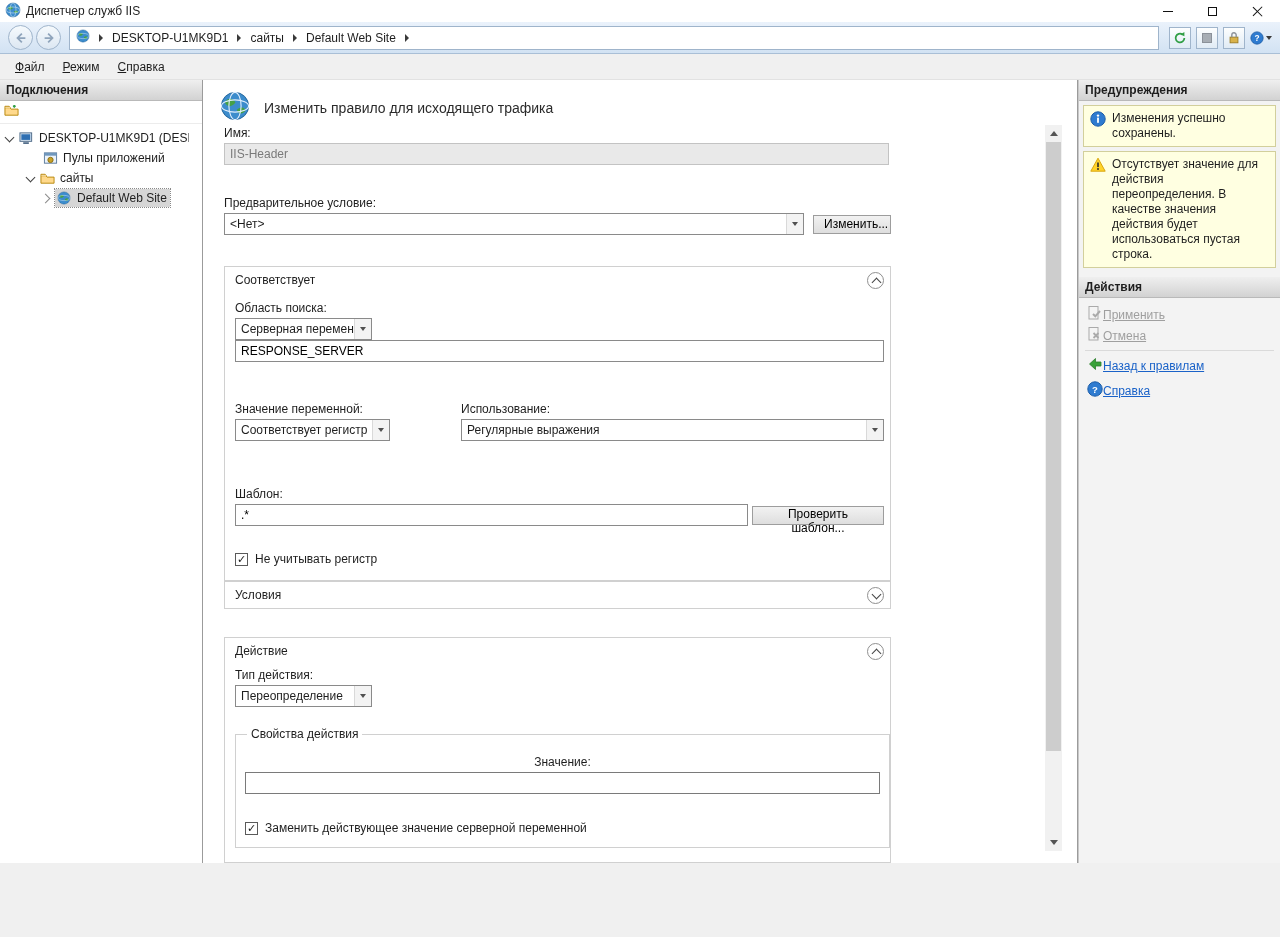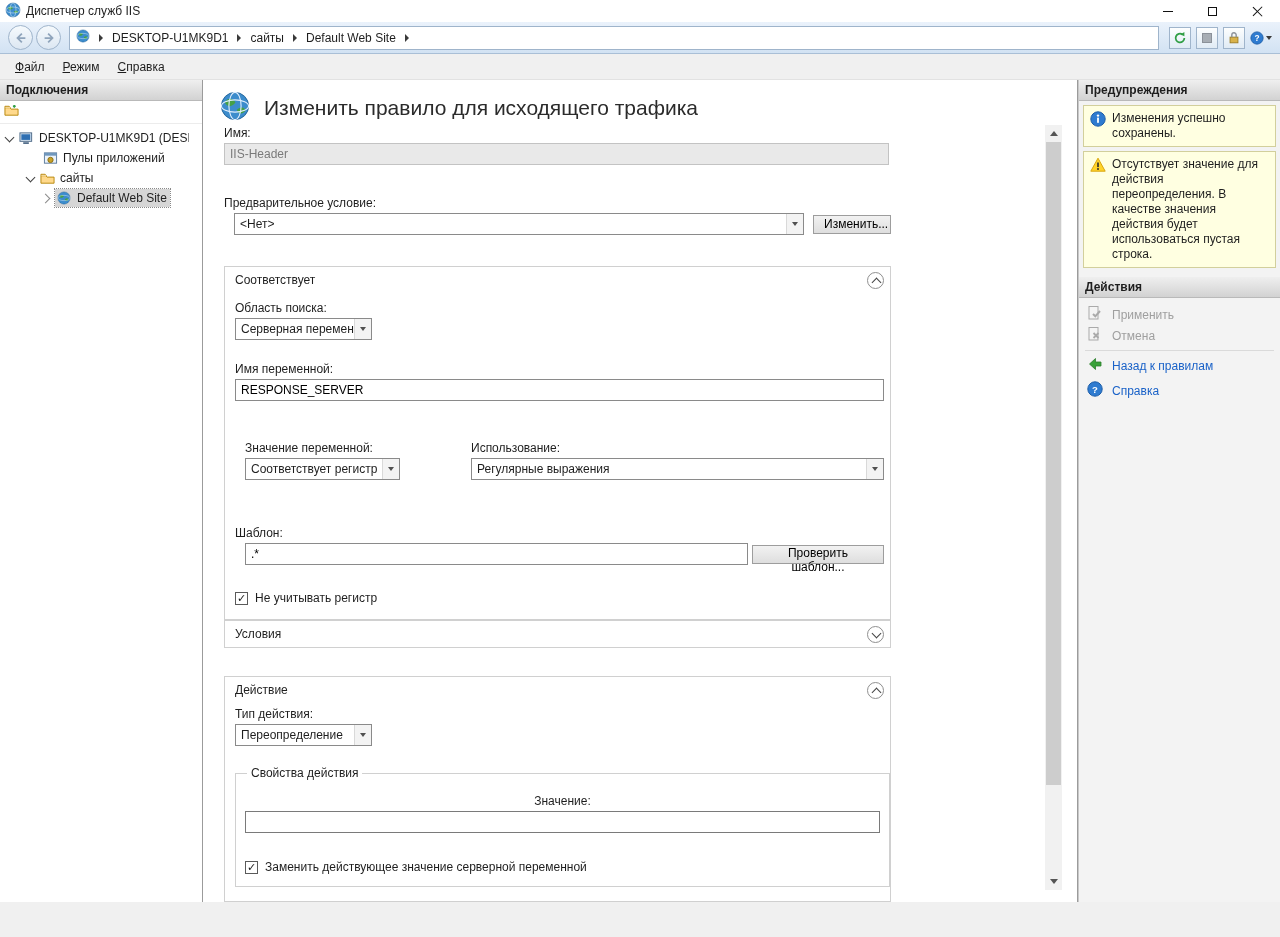--- a/index.html
+++ b/index.html
@@ -51,7 +51,7 @@
 
   .main-panel { flex:1; background:#fff; border-right:1px solid #9b9b9b; position:relative; overflow:hidden; }
   .page-header { display:flex; align-items:center; gap:14px; padding:9px 0 0 17px; height:46px; }
-  .page-title { font-size:21px; color:#2b2b2b; }
+  .page-title { font-size:14px; color:#2b2b2b; }
   .form { margin-left:21px; width:667px; }
   .lbl { display:block; margin:0 0 3px; }
   .ti { height:22px; border:1px solid #8a8a8a; background:#fff; font:inherit; padding:0 5px; display:block; }

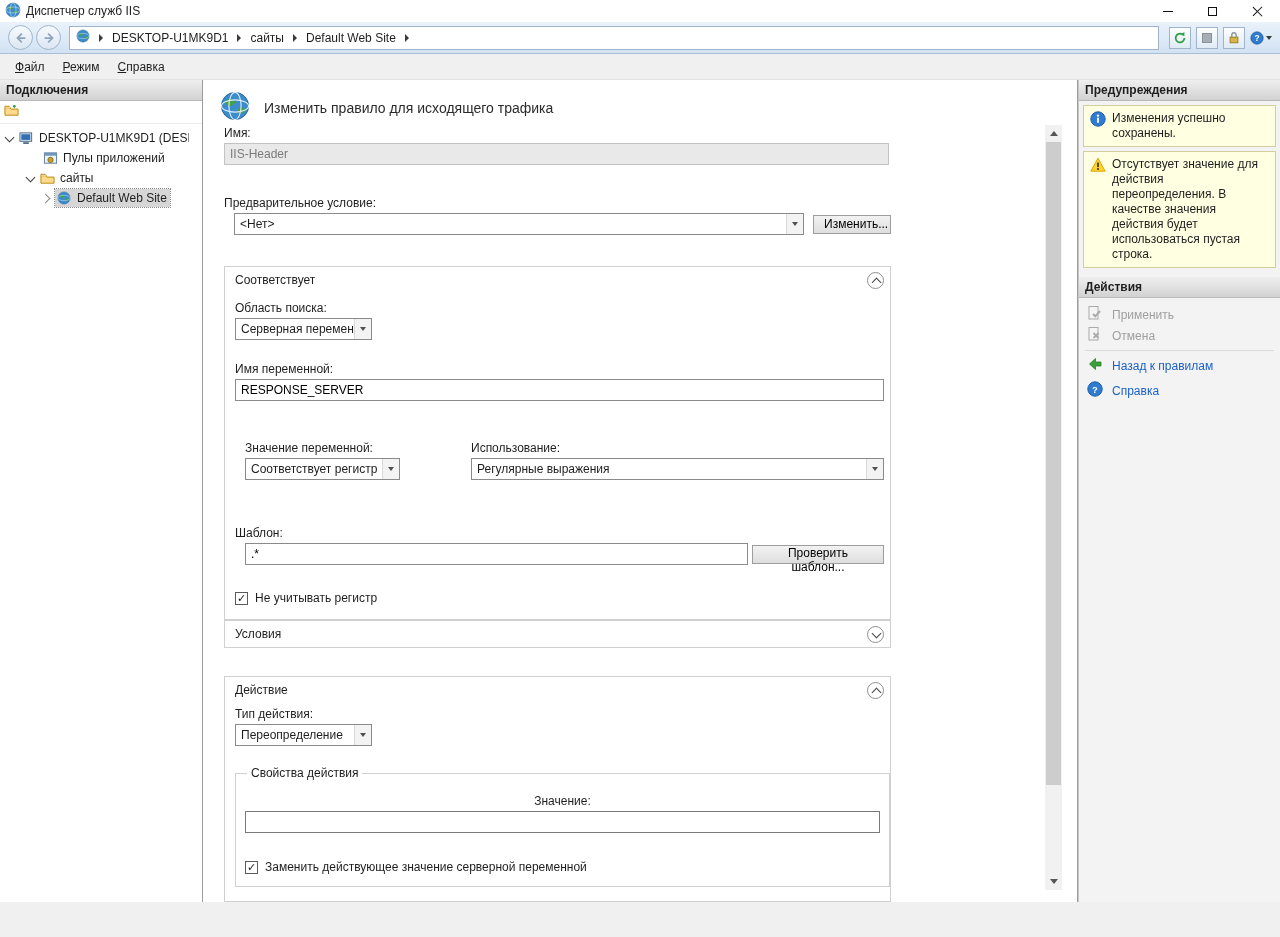--- a/index.html
+++ b/index.html
@@ -61,7 +61,7 @@
   .combo .dd { width:17px; flex:none; display:flex; align-items:center; justify-content:center; border-left:1px solid #d9d9d9; align-self:stretch; background:#f3f3f3; }
   .dd-arrow { width:0; height:0; border-top:4px solid #505050; border-left:3.5px solid transparent; border-right:3.5px solid transparent; }
   .btn { height:19px; background:linear-gradient(#f2f2f2,#dedede); border:1px solid #9d9d9d; font:inherit; padding:0 10px; }
-  .row { display:flex; align-items:center;margin-left:10px; }
+  .row { display:flex; align-items:center; }
   .section { border:1px solid #d0d0d0; }
   .sec-head { height:26px; display:flex; align-items:center; justify-content:space-between; padding:0 6px 0 10px; }
   .collapse-btn { width:17px; height:17px; border-radius:50%; border:1px solid #8f8f8f; background:#fff; position:relative; }

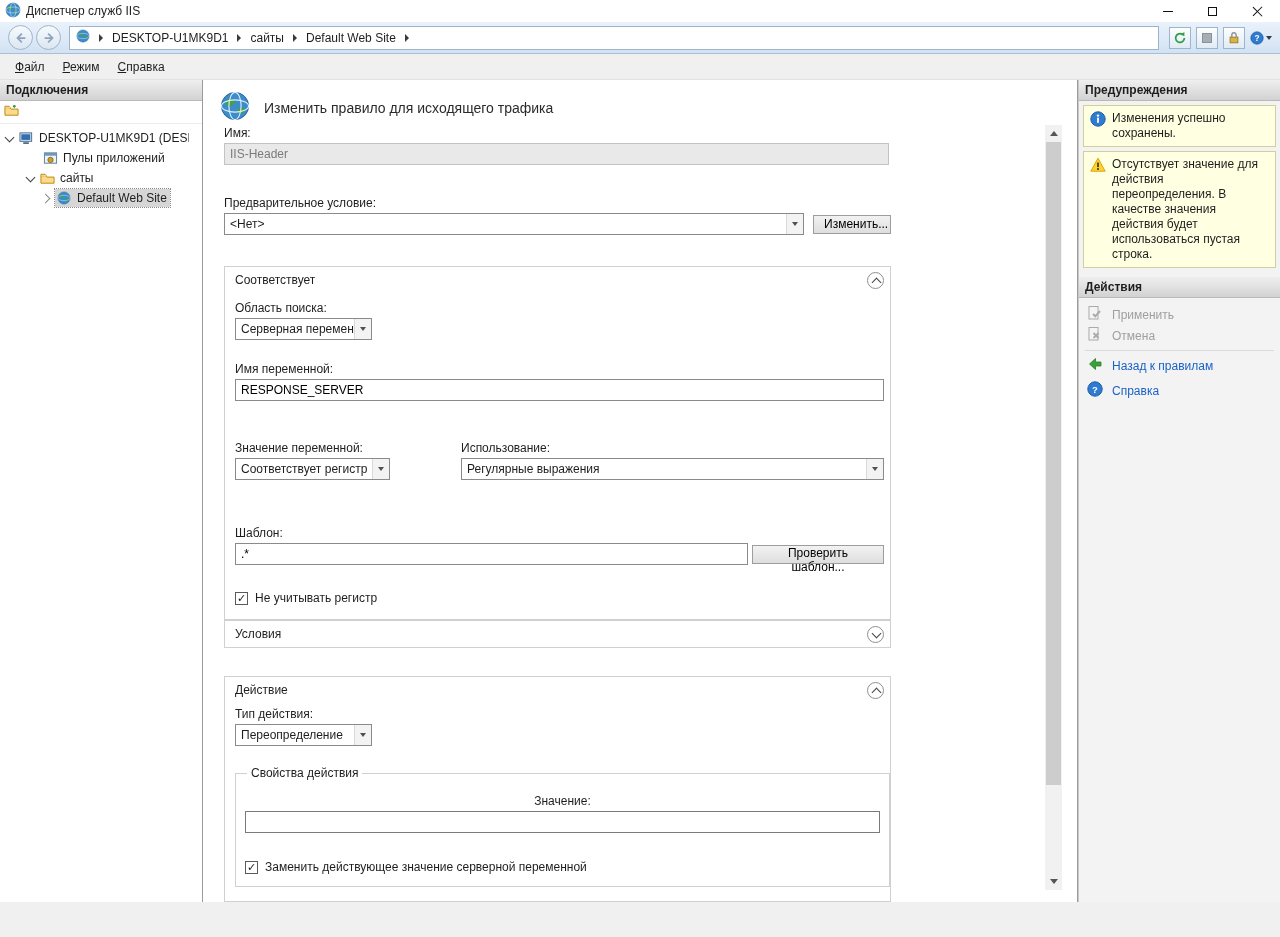--- a/index.html
+++ b/index.html
@@ -86,7 +86,7 @@
   .alert { background:#ffffe1; border:1px solid #d2cf9c; margin:4px 4px 0; padding:5px 6px; display:flex; gap:6px; line-height:1.25; }
   .alert .aicon { flex:none; }
   .action-list { padding:6px 4px 0; }
-  .action-row { display:flex; align-items:center; gap:9px; padding:2px 4px; height:21px; }
+  .action-row { display:flex; align-items:center; gap:0; padding:2px 4px; height:21px;text-decoration:underline; }
   .action-row.disabled { color:#9f9f9f; }
   .action-row.link { color:#1a62c8; }
   .action-sep { border-top:1px solid #dadada; margin:4px 2px; }

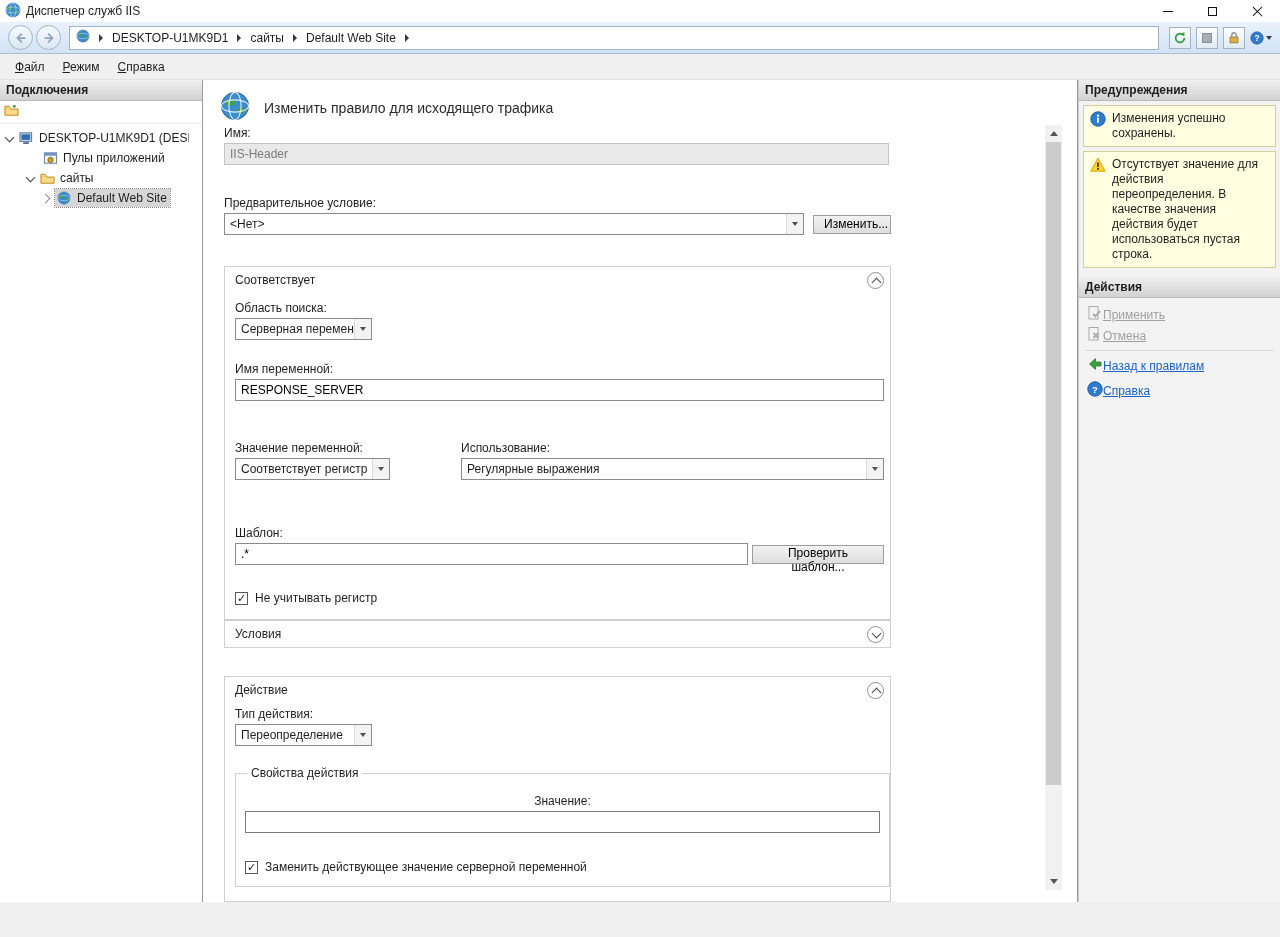--- a/index.html
+++ b/index.html
@@ -282,7 +282,6 @@
                 </span>
             </span>
 
-            <label class="lbl" style="margin-top:22px;">Имя переменной:</label>
             <input class="ti" style="width: 649px;" value="RESPONSE_SERVER">
 
             <div class="row" style="margin-top:40px;align-items:flex-start;">

